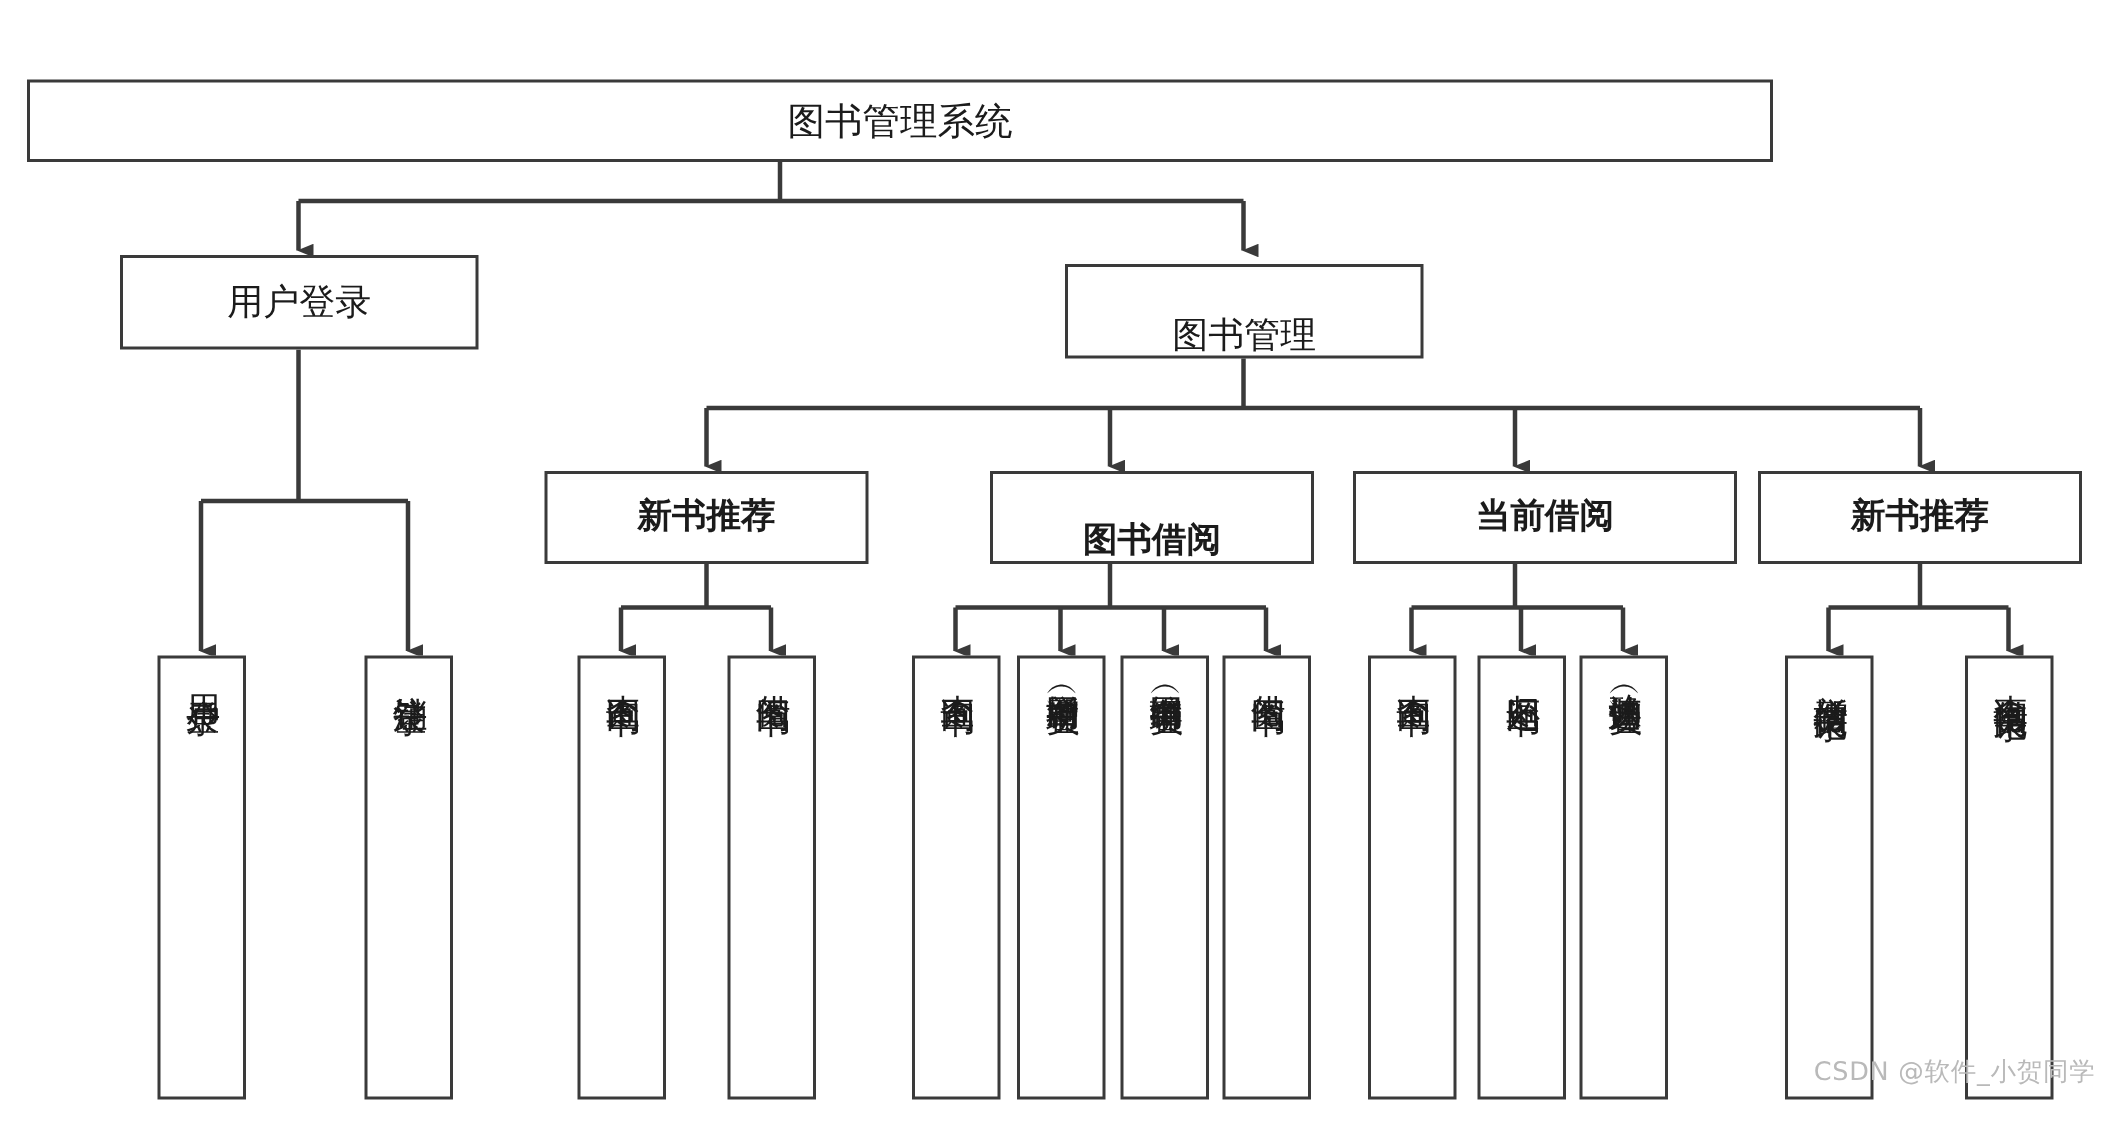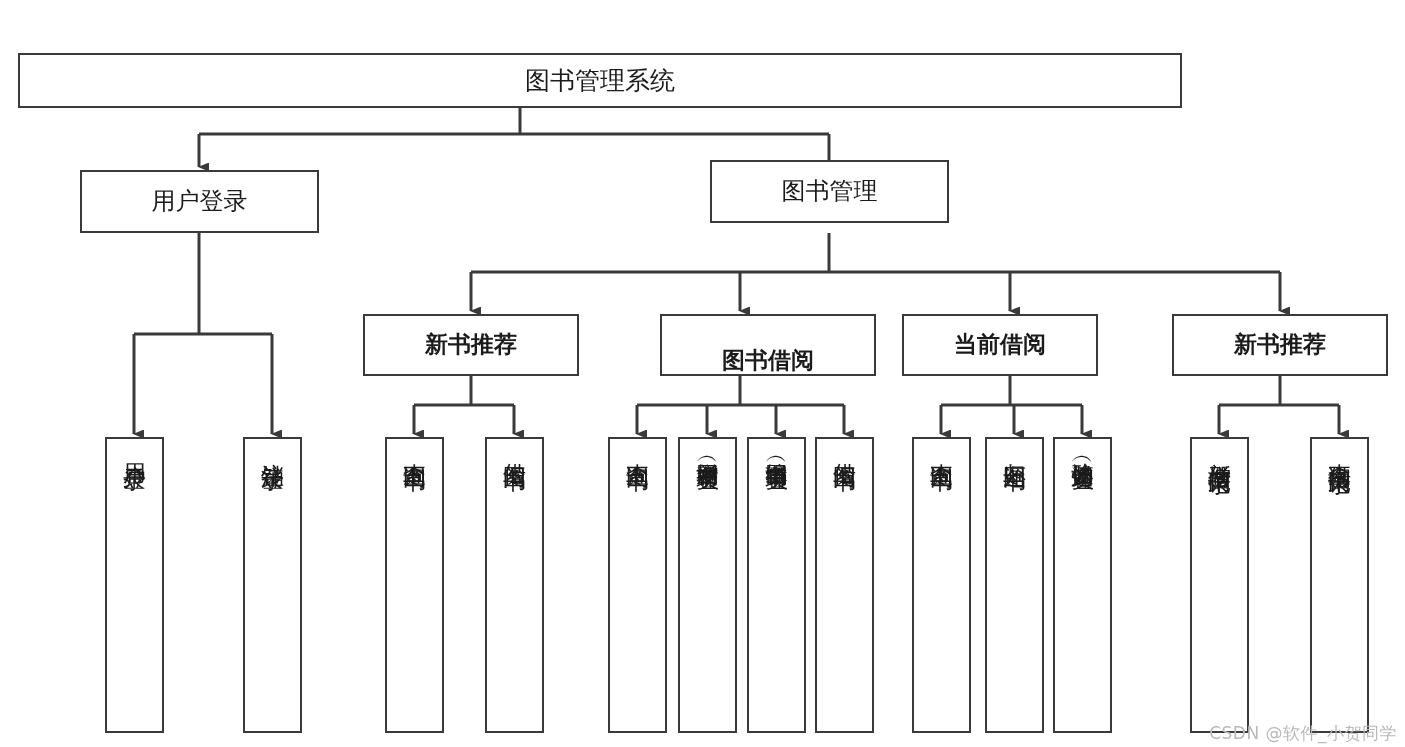--- a/index.html
+++ b/index.html
@@ -139,7 +139,7 @@
   <div class="node level2" style="left:80px; top:170px; width:239px; height:63px;">
     <span class="label">用户登录</span>
   </div>
-  <div class="node level2" style="left:710px; top:160px; width:239px; height:63px;">
+  <div class="node level2" style="left:710px; top:176px; width:239px; height:63px;align-items:flex-end;">
     <span class="label">图书管理</span>
   </div>
 

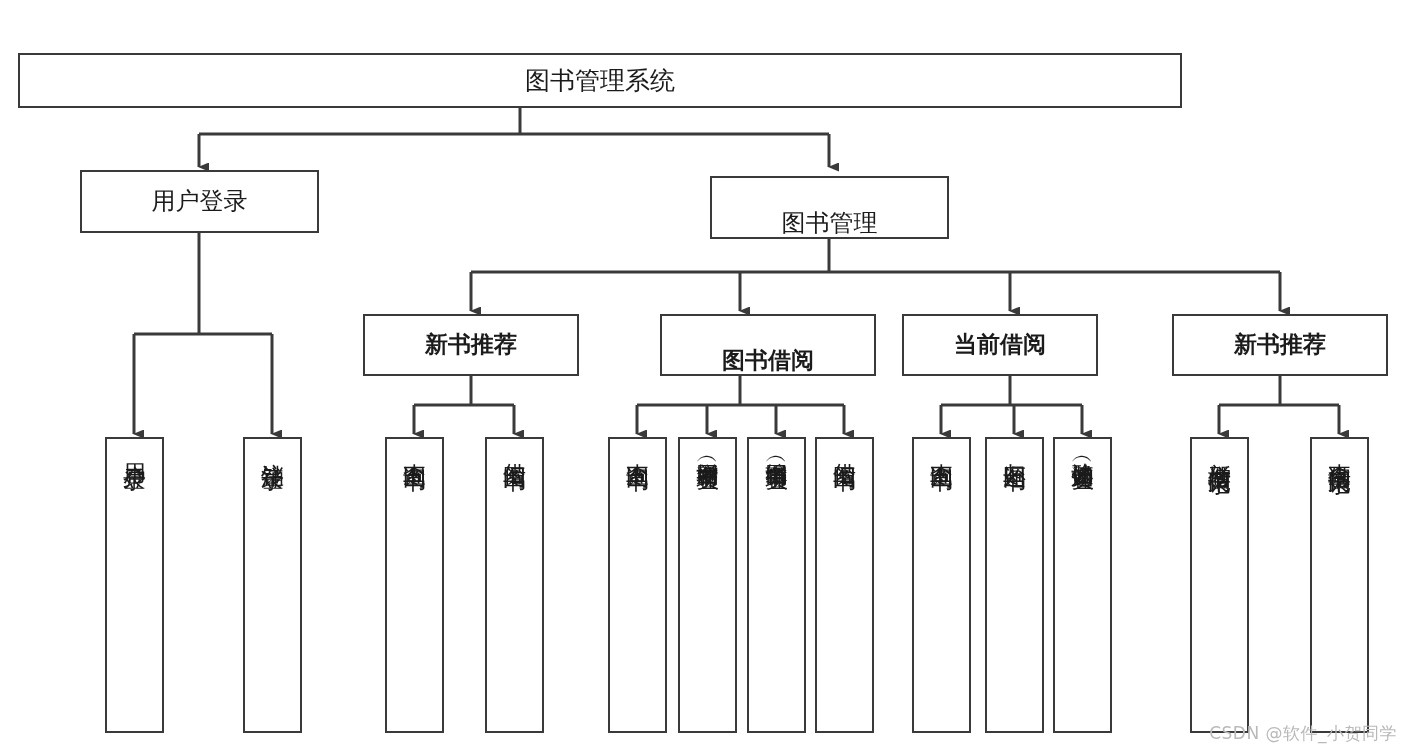--- a/index.html
+++ b/index.html
@@ -149,7 +149,7 @@
   <div class="node level3" style="left:660px; top:314px; width:216px; height:62px;align-items:flex-end;">
     <span class="label">图书借阅</span>
   </div>
-  <div class="node level3" style="left:902px; top:314px; width:196px; height:62px;">
+  <div class="node level3" style="left:902px; top:314px; width:256px; height:62px;">
     <span class="label">当前借阅</span>
   </div>
   <div class="node level3" style="left:1172px; top:314px; width:216px; height:62px;">

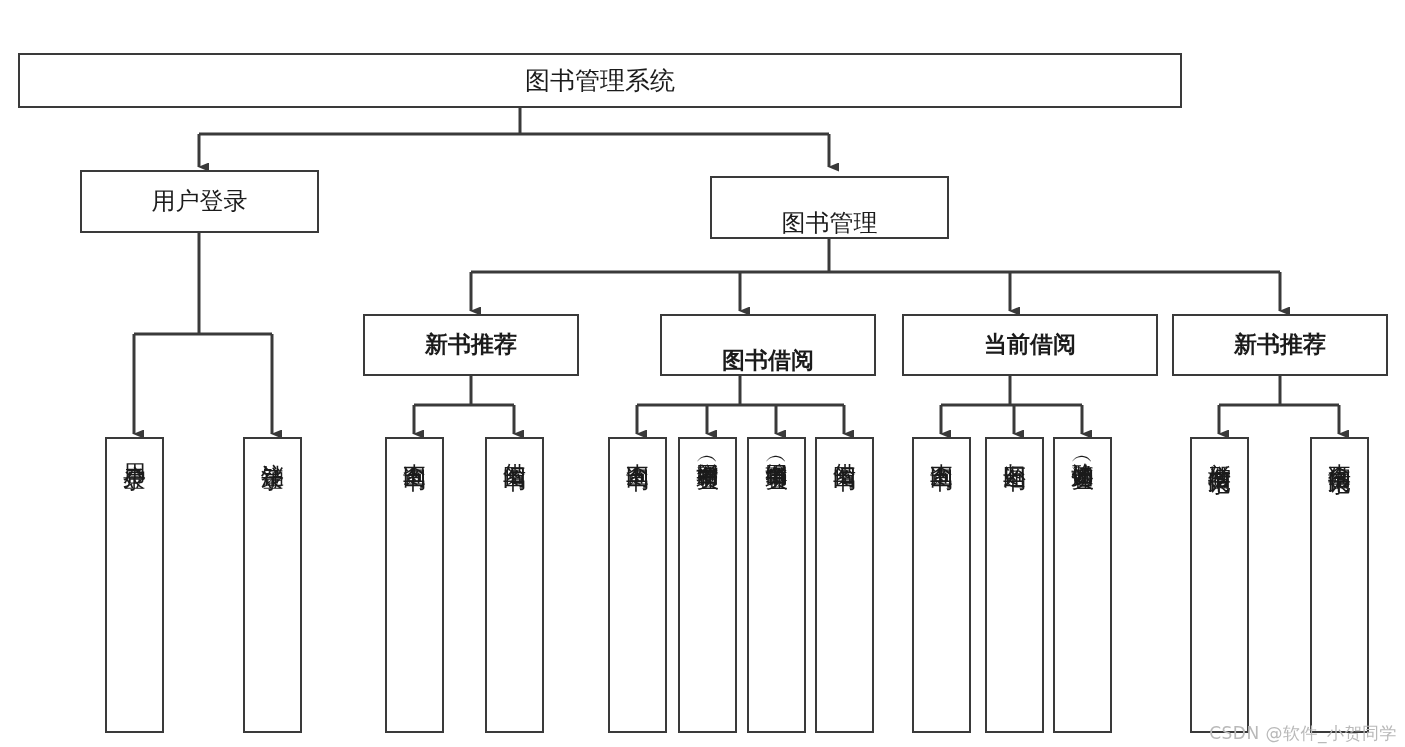--- a/index.html
+++ b/index.html
@@ -66,7 +66,7 @@
   #watermark {
     position: absolute;
     right: 8px;
-    bottom: 2px;
+    bottom: 21px;
     font-size: 17px;
     color: #b9b9b9;
     letter-spacing: 0.5px;

